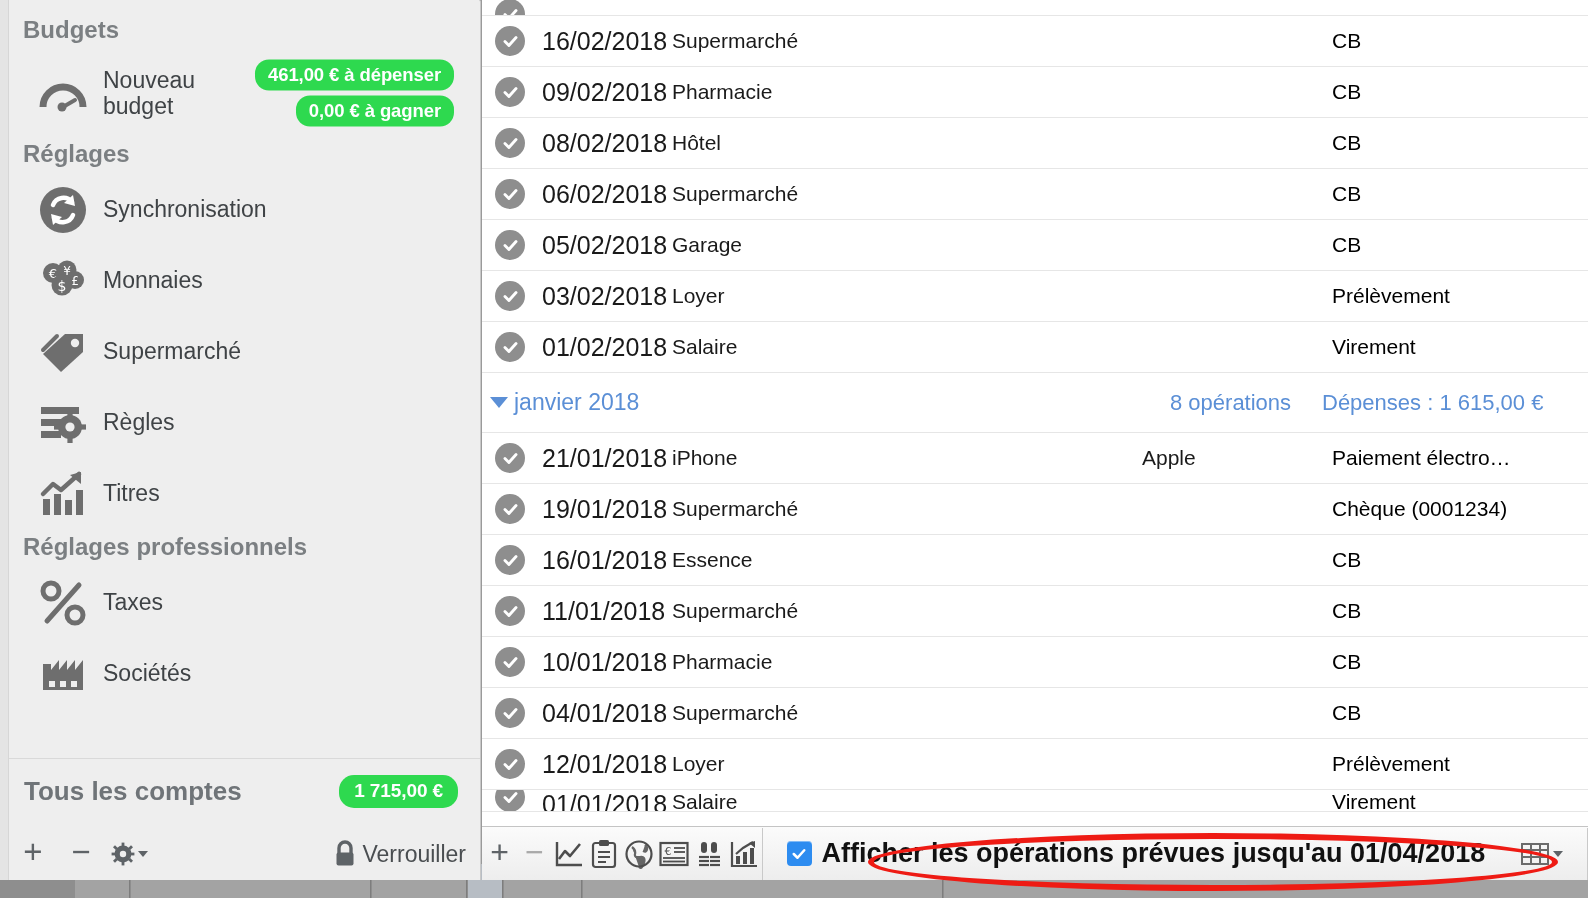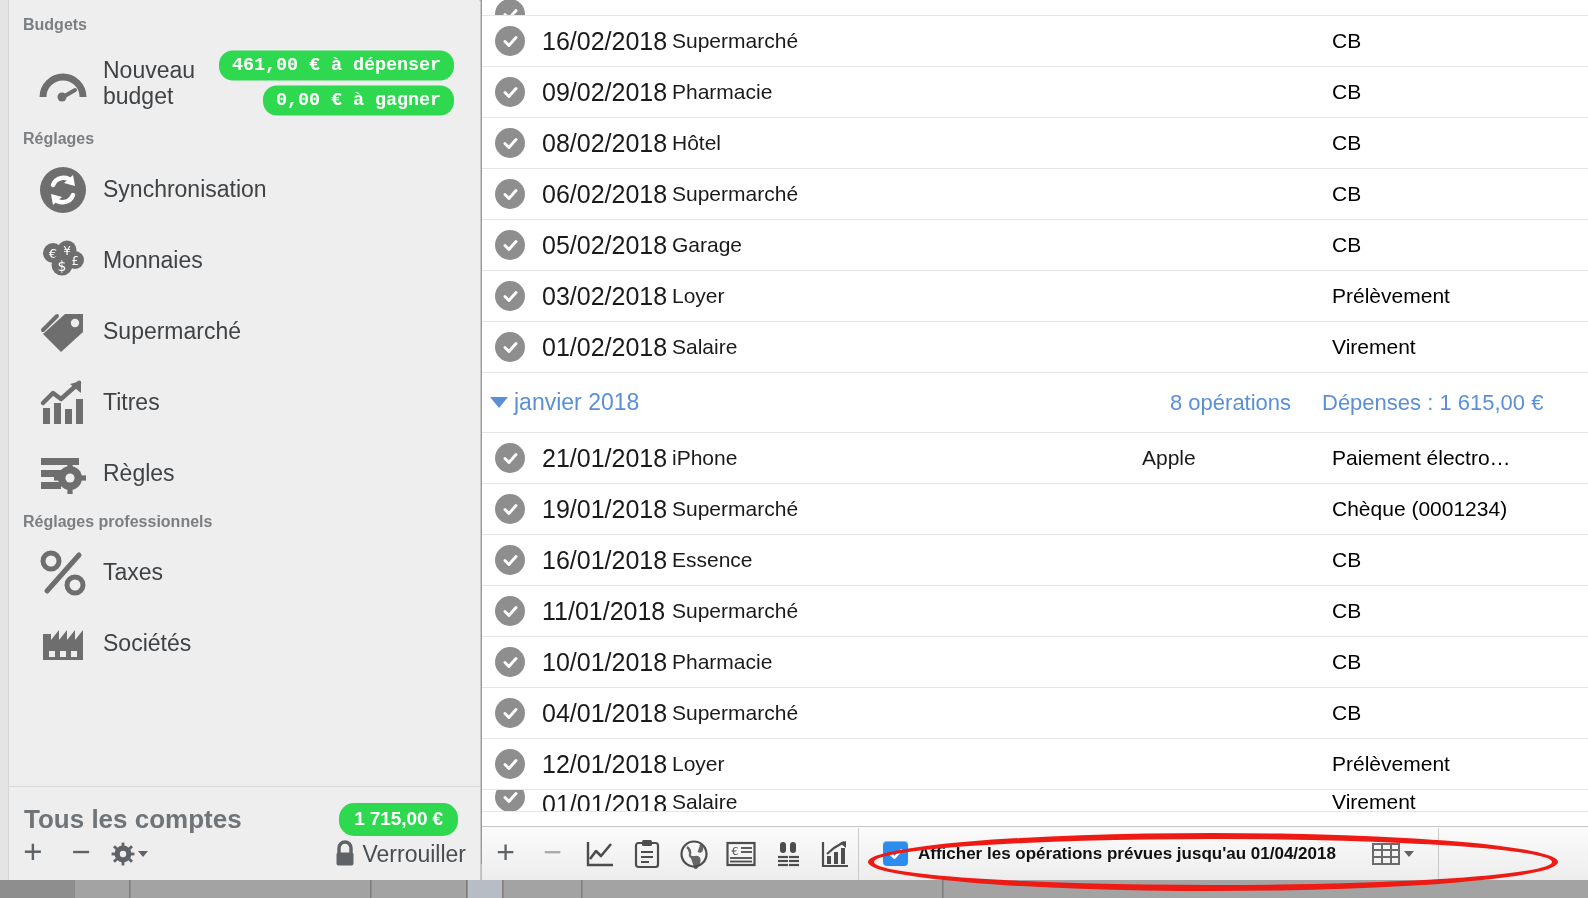--- a/index.html
+++ b/index.html
@@ -36,7 +36,7 @@
   .sb-scroll { position: absolute; left: 9px; top: 0; right: 0; bottom: 122px; }
 
   .sec-title {
-    font-size: 16px; font-weight: bold; color: #7b7f82;
+    font-size: 24px; font-weight: bold; color: #7b7f82;
     padding: 4px 16px 6px 14px;
   }
   .sec-title.top { padding-top: 16px; }

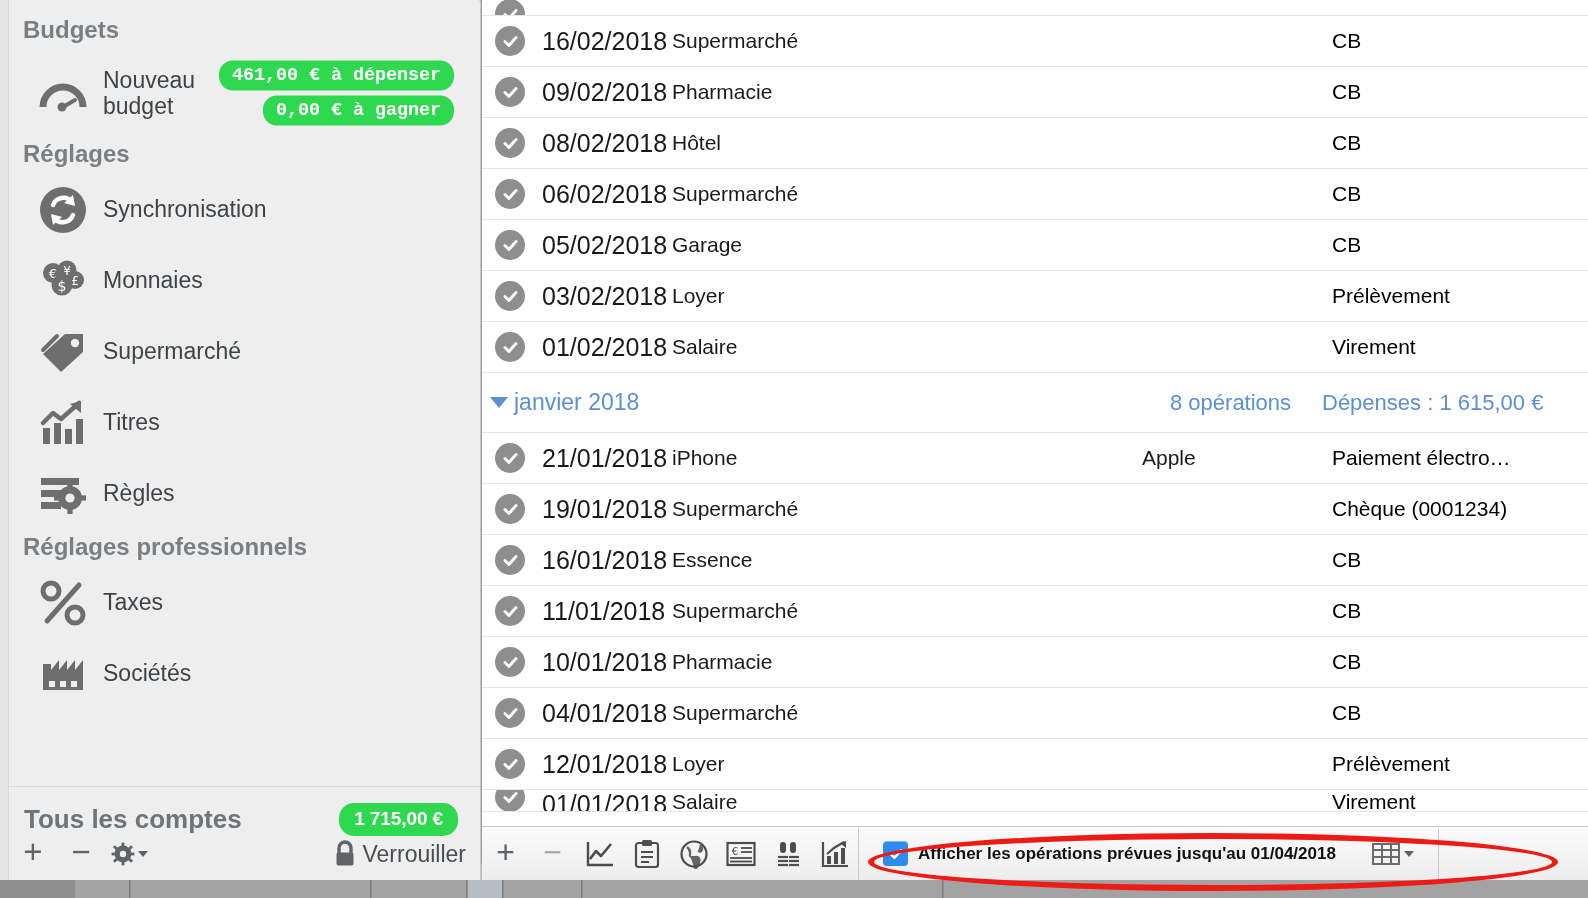--- a/index.html
+++ b/index.html
@@ -62,7 +62,7 @@
   .badges {
     position: absolute; right: 26px; top: 50%;
     transform: translateY(-50%);
-    display: flex; flex-direction: column; align-items: flex-end; gap: 5px; font-family: Liberation Mono, monospace;
+    display: flex; flex-direction: column; align-items: flex-end; gap: 5px;
   }
   .badge {
     background: #2ed94f; color: #ffffff;

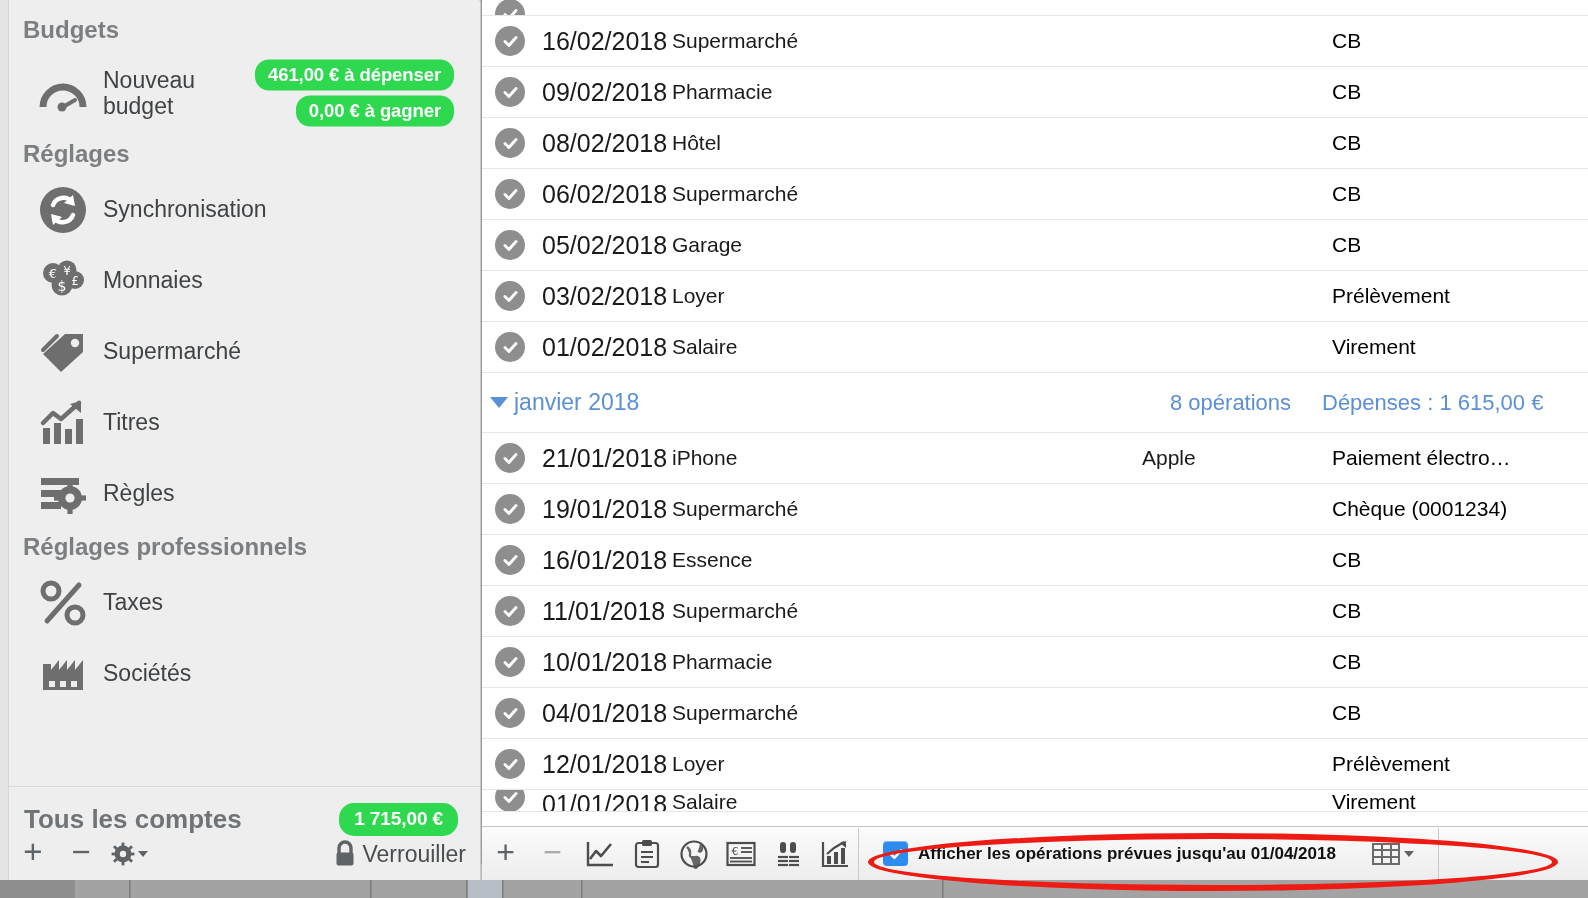--- a/index.html
+++ b/index.html
@@ -290,20 +290,6 @@
           </svg>
         </span>
         <span class="lbl">Supermarché</span>
-      </div>
-
-      <div class="sb-row">
-        <span class="ico">
-          <svg viewBox="0 0 52 52">
-            <polyline points="6,26 16,16 24,22 42,6" stroke="#6e6e6e" stroke-width="4.5" fill="none" stroke-linecap="round" stroke-linejoin="round"></polyline>
-            <polygon points="44,4 44,16 33,7" fill="#6e6e6e"></polygon>
-            <rect x="6" y="31" width="7" height="16" fill="#6e6e6e"></rect>
-            <rect x="17" y="26" width="7" height="21" fill="#6e6e6e"></rect>
-            <rect x="28" y="32" width="7" height="15" fill="#6e6e6e"></rect>
-            <rect x="39" y="22" width="7" height="25" fill="#6e6e6e"></rect>
-          </svg>
-        </span>
-        <span class="lbl">Titres</span>
       </div>
 
       <div class="sb-row">
@@ -325,6 +311,20 @@
           </svg>
         </span>
         <span class="lbl">Règles</span>
+      </div>
+
+      <div class="sb-row">
+        <span class="ico">
+          <svg viewBox="0 0 52 52">
+            <polyline points="6,26 16,16 24,22 42,6" stroke="#6e6e6e" stroke-width="4.5" fill="none" stroke-linecap="round" stroke-linejoin="round"></polyline>
+            <polygon points="44,4 44,16 33,7" fill="#6e6e6e"></polygon>
+            <rect x="6" y="31" width="7" height="16" fill="#6e6e6e"></rect>
+            <rect x="17" y="26" width="7" height="21" fill="#6e6e6e"></rect>
+            <rect x="28" y="32" width="7" height="15" fill="#6e6e6e"></rect>
+            <rect x="39" y="22" width="7" height="25" fill="#6e6e6e"></rect>
+          </svg>
+        </span>
+        <span class="lbl">Titres</span>
       </div>
 
       <div class="sec-title">Réglages professionnels</div>

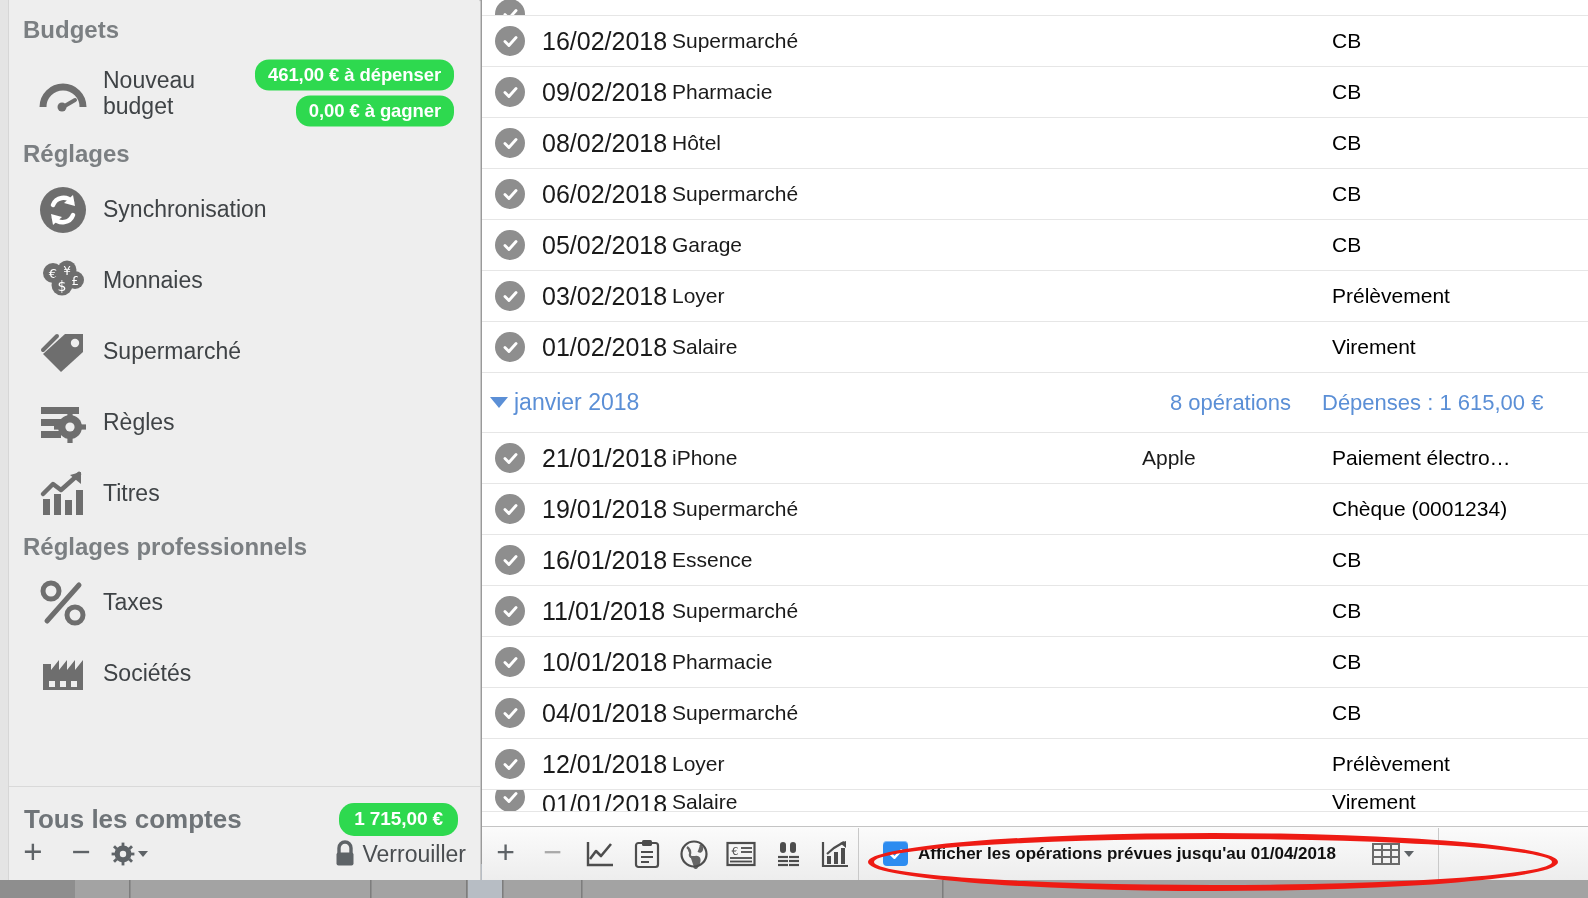--- a/index.html
+++ b/index.html
@@ -73,7 +73,7 @@
 
   
   .sb-footer {
-    position: absolute; left: 9px; right: 0; bottom: 0; height: 94px;
+    position: absolute; left: 9px; right: 0; bottom: 0; height: 122px;
     border-top: 1px solid #d9d9d9;
     background: #eeeeee;
   }

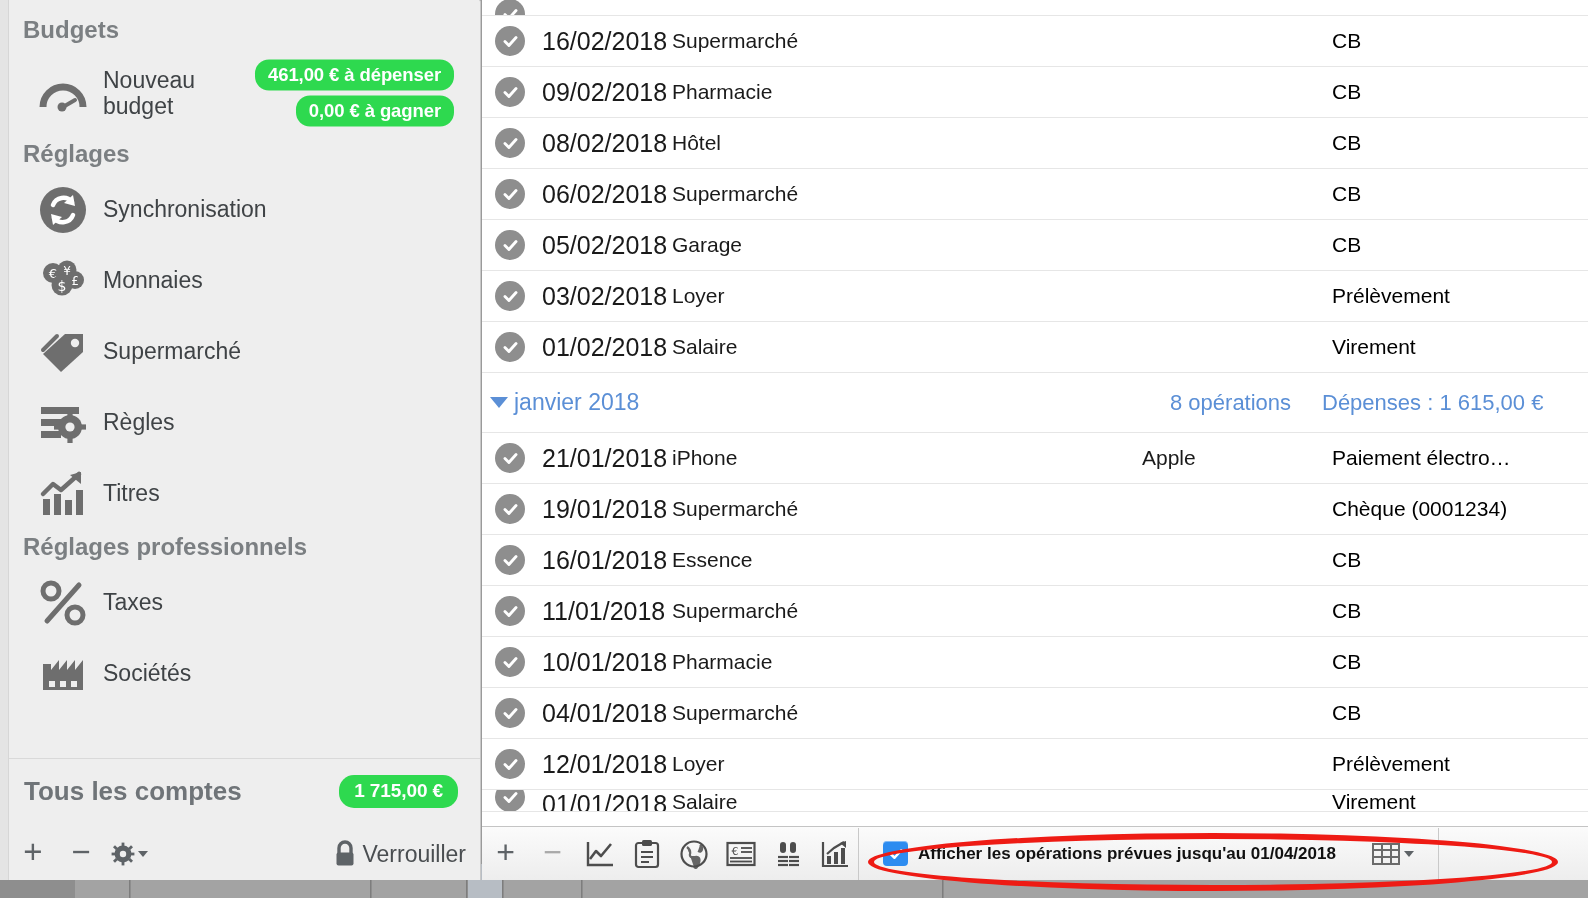--- a/index.html
+++ b/index.html
@@ -196,7 +196,7 @@
     box-shadow: inset 0 1px 0 rgba(255,255,255,.4);
   }
   .cbox svg { width: 18px; height: 18px; }
-  .cb-label { font-size: 17px; font-weight: bold; color: #111; white-space: nowrap; }
+  .cb-label { font-size: 27px; font-weight: bold; color: #111; white-space: nowrap; }
 
   .grid-btn {
     margin-left: 26px; display: flex; align-items: center; gap: 4px;

